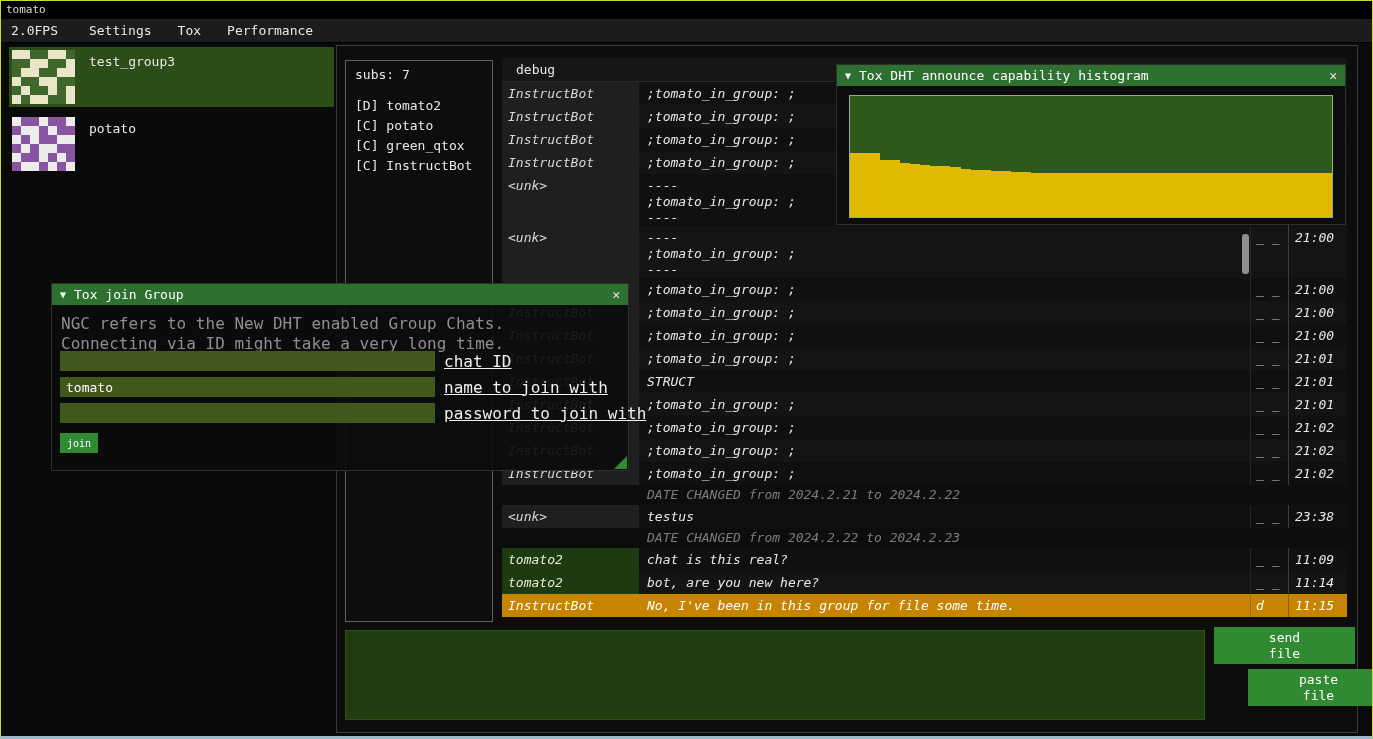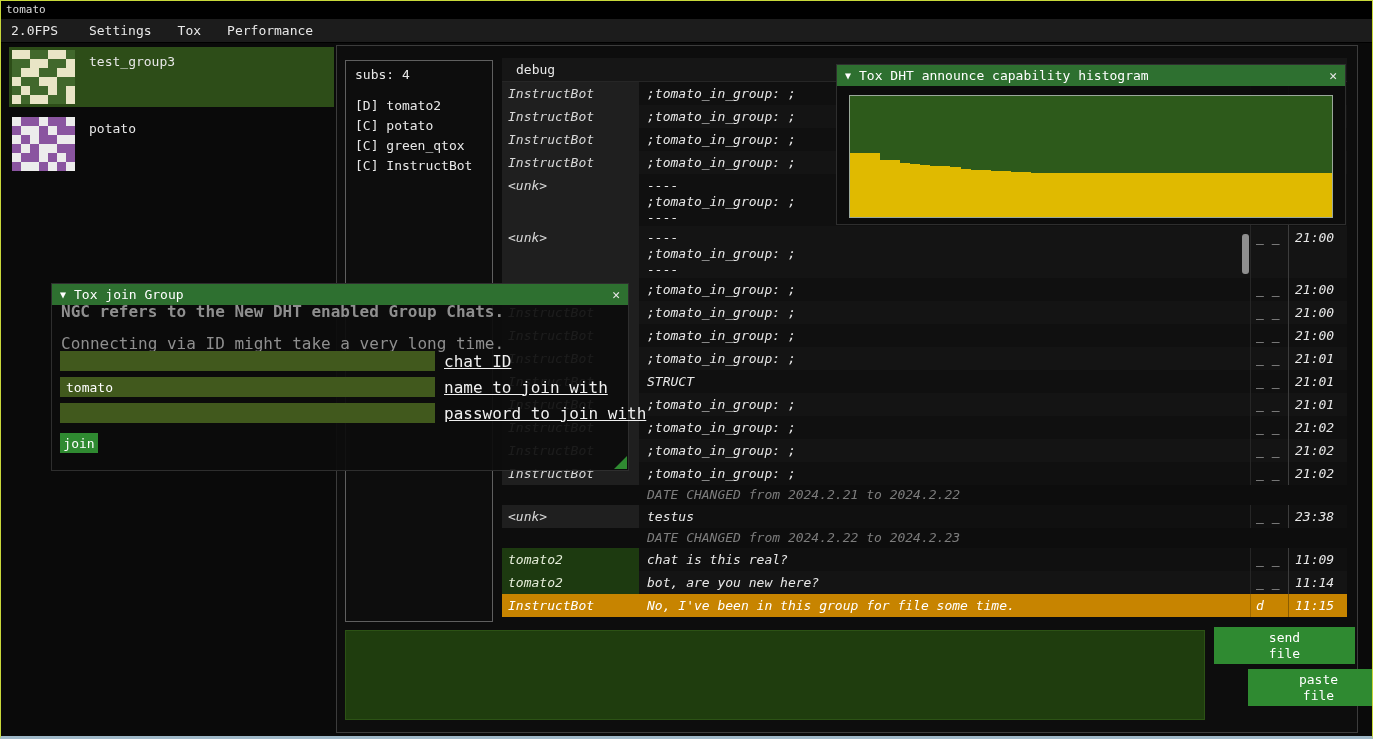--- a/index.html
+++ b/index.html
@@ -210,7 +210,7 @@
 
   <div class="main">
     <div class="subs-panel">
-      <div class="subs-header">subs: 4</div>
+      <div class="subs-header">subs: 7</div>
       <div id="subs-list">
           <div class="subs-member">[D] tomato2</div>
           <div class="subs-member">[C] potato</div>

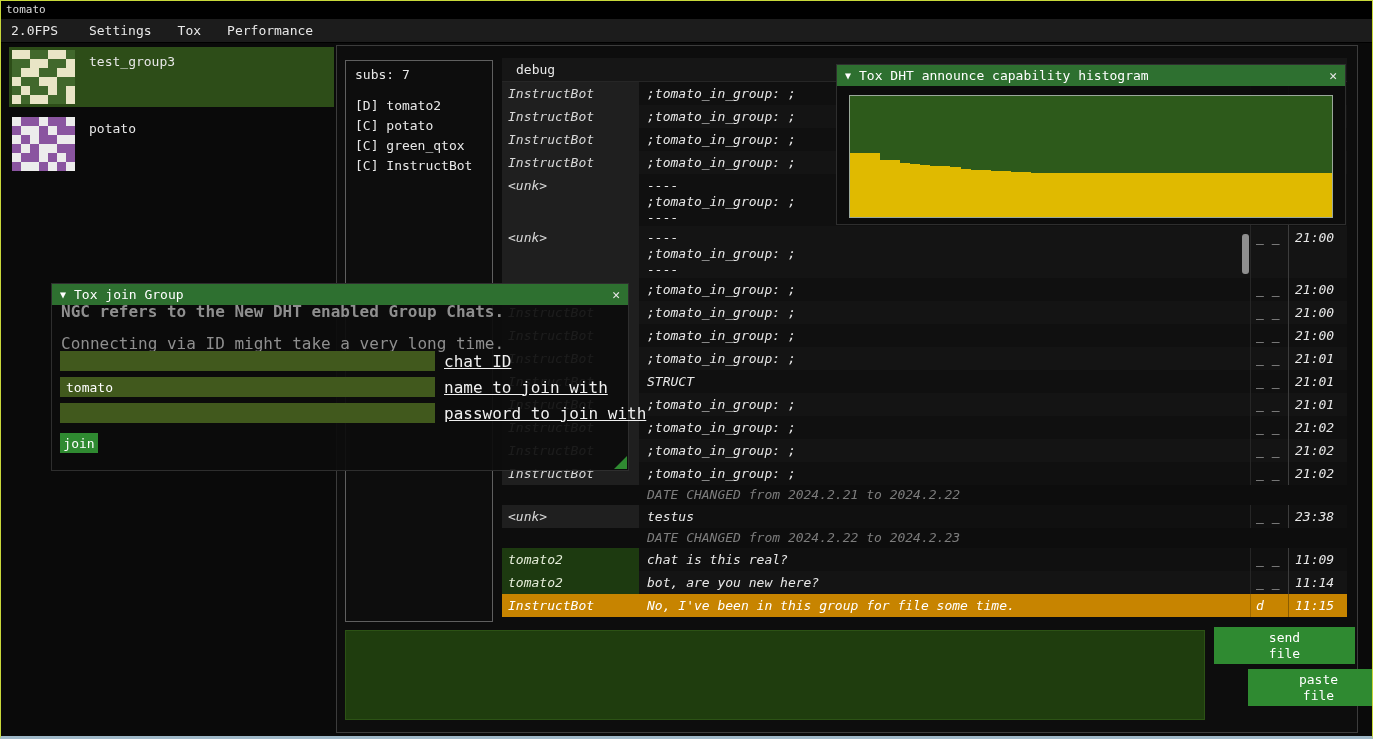--- a/index.html
+++ b/index.html
@@ -81,7 +81,7 @@
   .join { left:50px; top:282px; width:578px; height:188px;
           background:rgba(12,12,12,0.92); z-index:30; }
   .join .desc { position:absolute; left:9px; color:#8f8f8f; line-height:20px; white-space:pre; }
-  .join .d1 { top:18px;font-weight:bold; } .join .d2 { top:50px; }
+  .join .d1 { top:30px; } .join .d2 { top:50px; }
   .field-row { position:absolute; left:8px; display:flex; align-items:center; }
   .fr1 { top:67px; } .fr2 { top:93px; } .fr3 { top:119px; }
   .gfield { width:375px; height:20px; background:var(--field-green,#41591d); border:none;

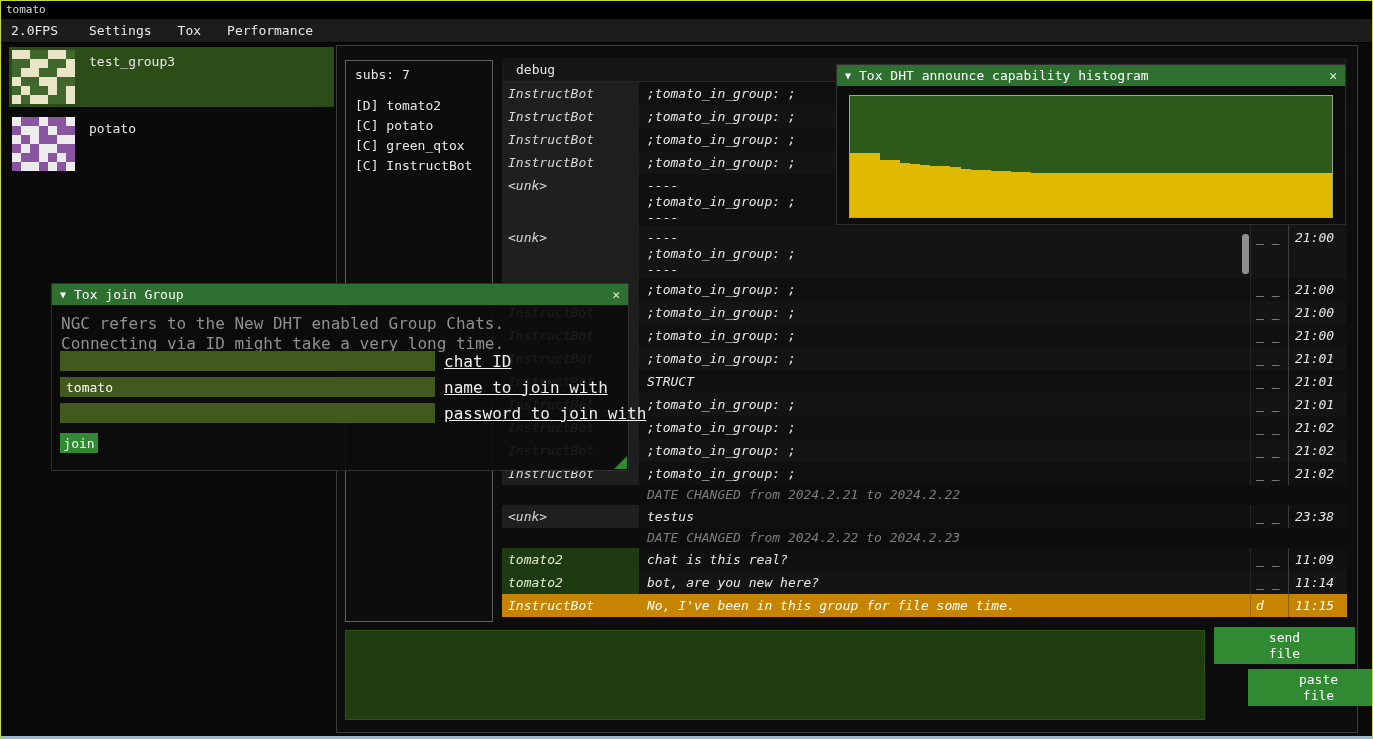--- a/index.html
+++ b/index.html
@@ -89,7 +89,7 @@
   .flabel { margin-left:9px; color:#f0f0f0; white-space:pre;text-decoration:underline; }
   .join-btn { position:absolute; left:8px; top:149px; width:38px; height:20px;
               background:var(--button-green,#2f8a31); border:none; color:#fff;
-              font-family:inherit; font-size:13px; cursor:pointer; }
+              font-family:inherit; font-size:10px; cursor:pointer; }
   .grip { position:absolute; right:1px; bottom:1px; width:0; height:0;
           border-left:13px solid transparent; border-bottom:13px solid var(--button-green,#2f8a31); }
 </style>

